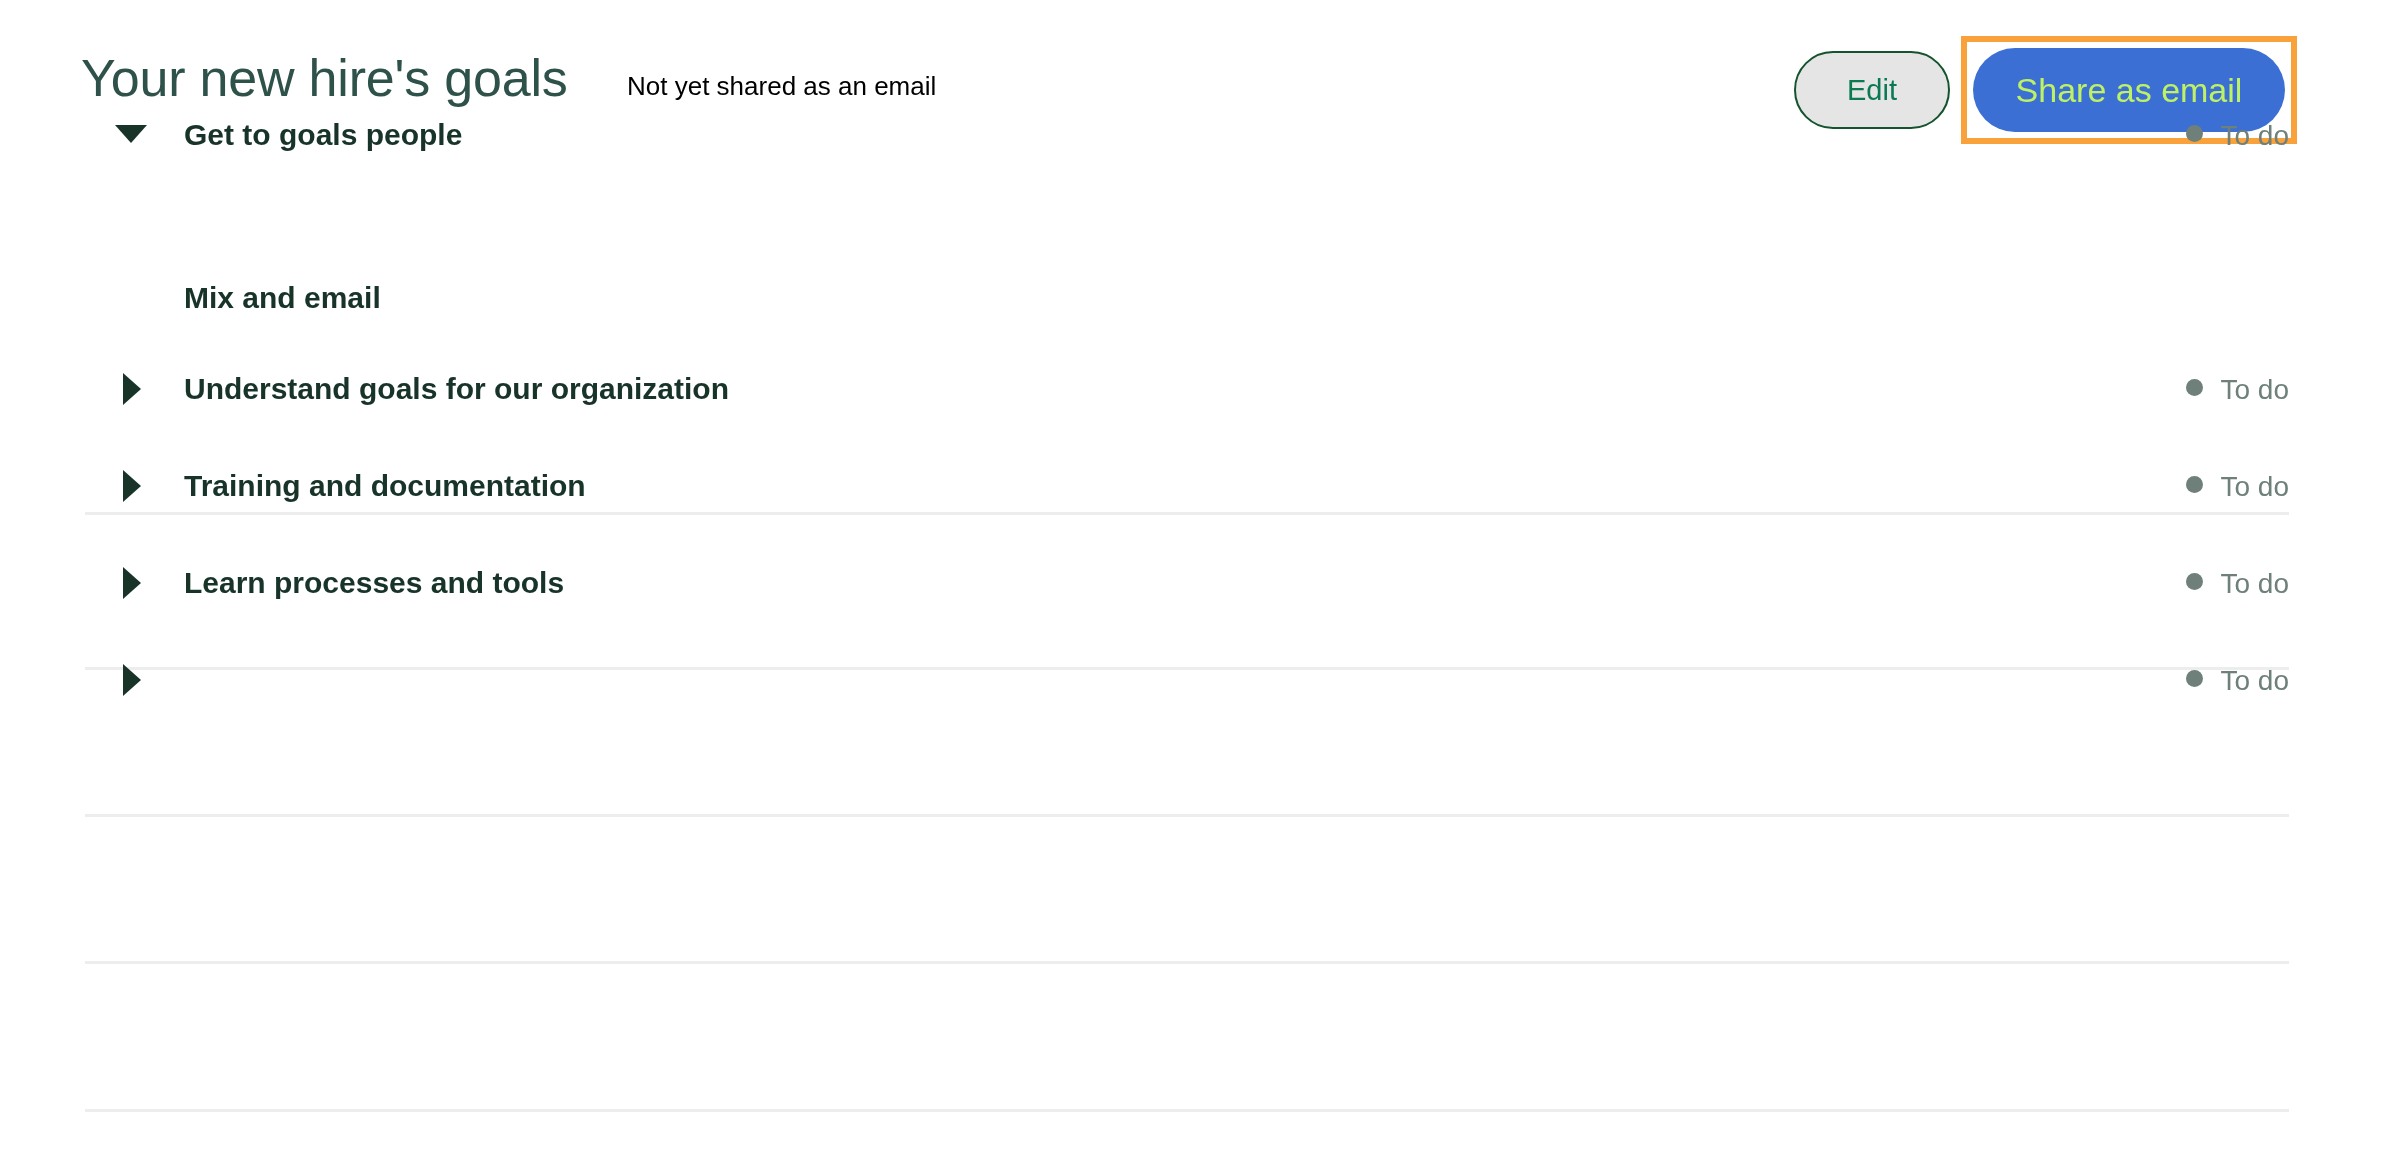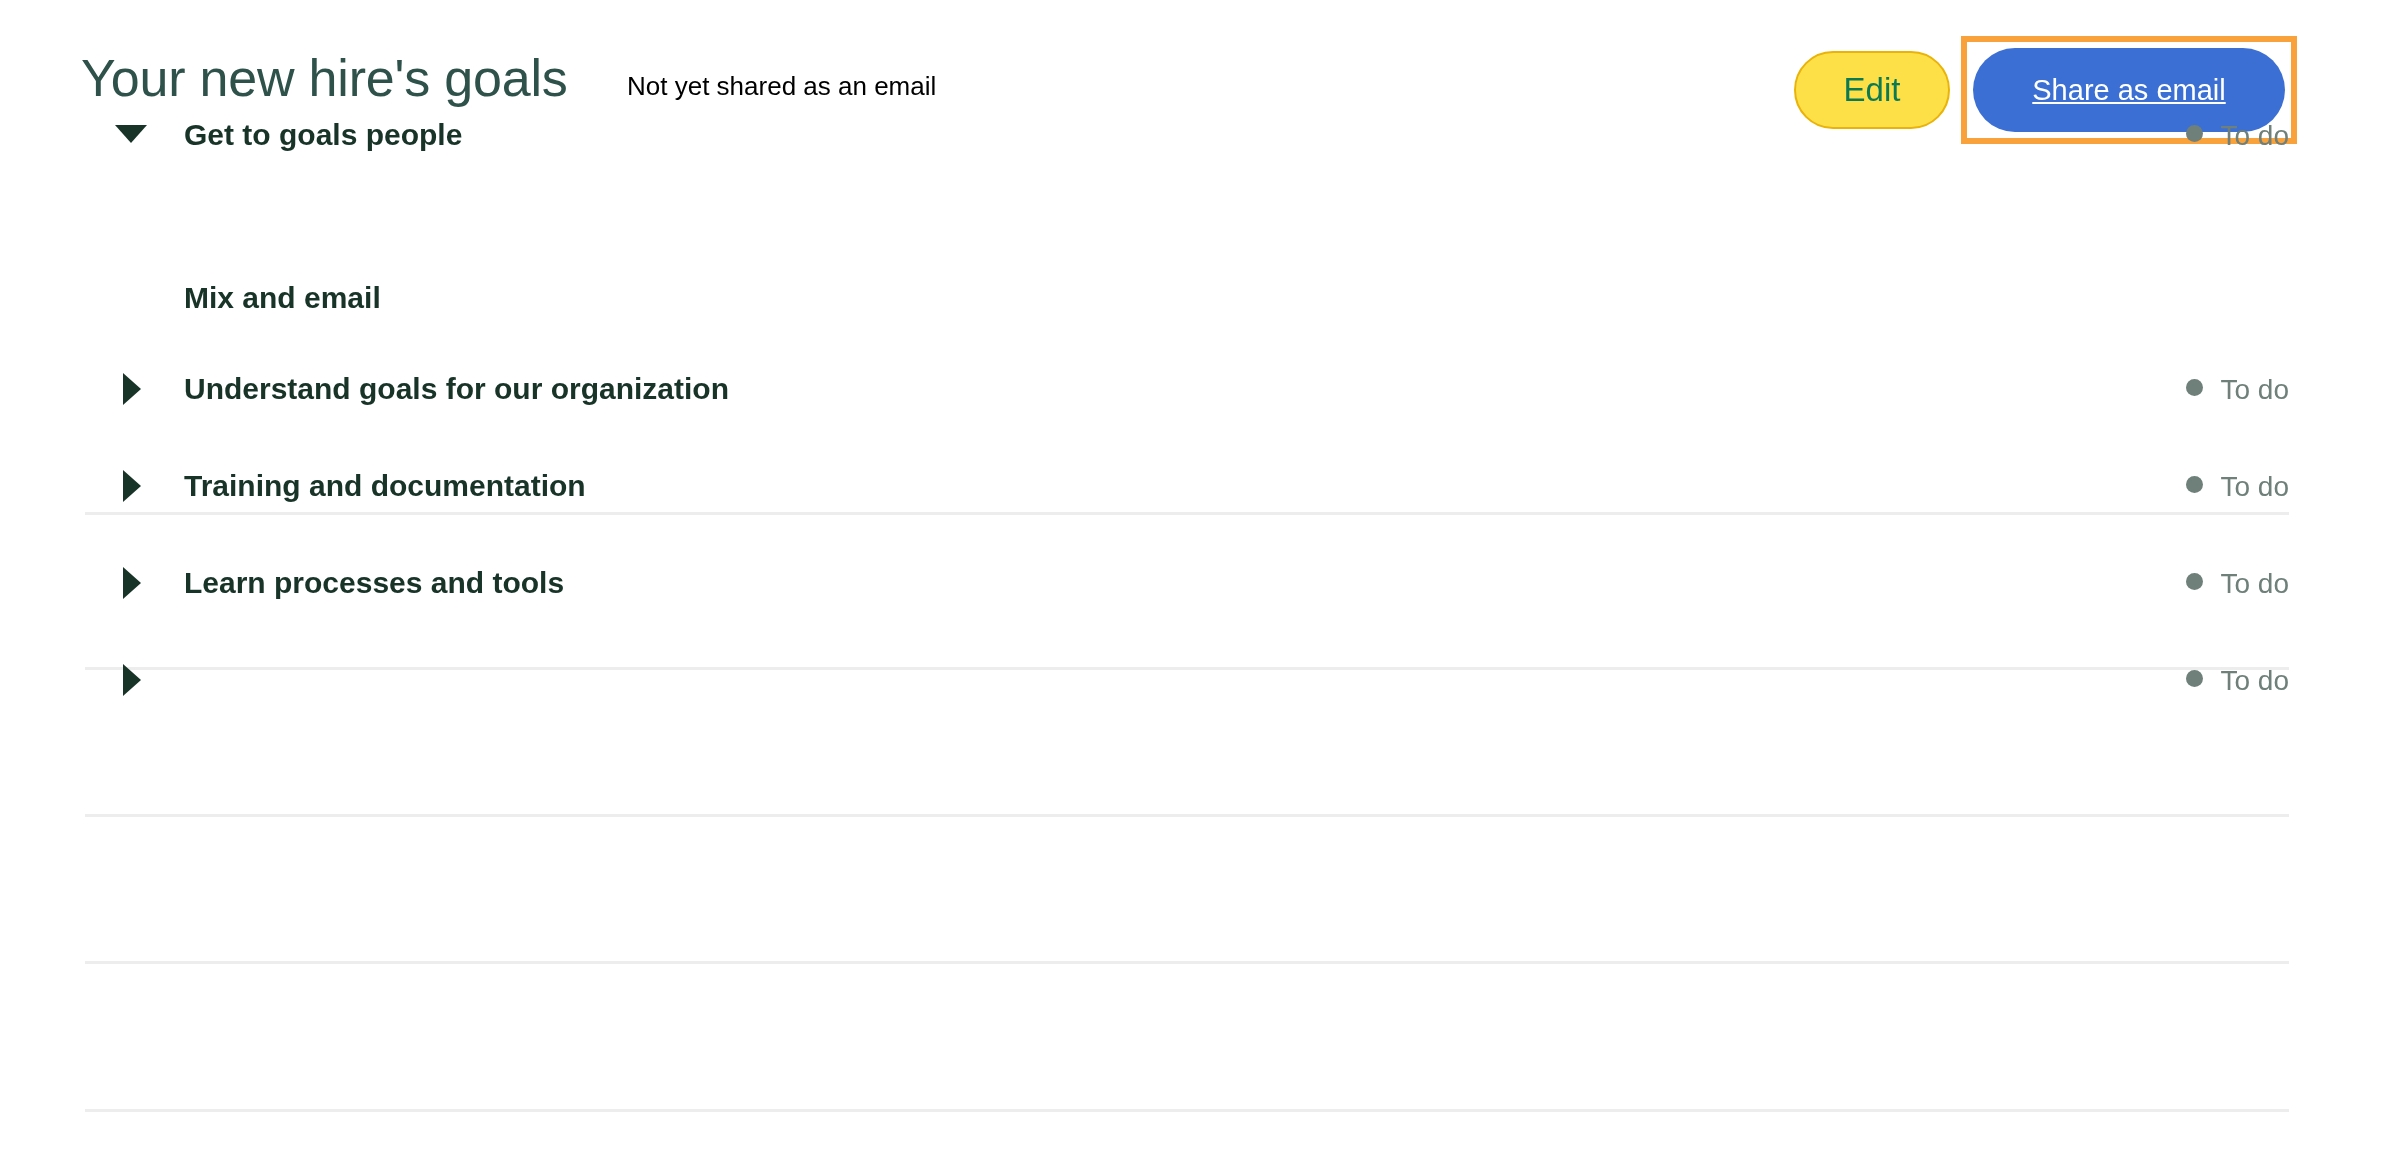--- a/index.html
+++ b/index.html
@@ -60,12 +60,12 @@
     width: 156px;
     height: 78px;
     box-sizing: border-box;
-    border: 2px solid #eab308;
+    border: 2px solid #14532d;
     border-radius: 39px;
-    background: #fde047;
+    background: #e5e5e5;
     color: #0b7a53;
     font-family: "Liberation Sans", sans-serif;
-    font-size: 33px;
+    font-size: 29px;
     font-weight: 400;
     line-height: 74px;
     text-align: center;

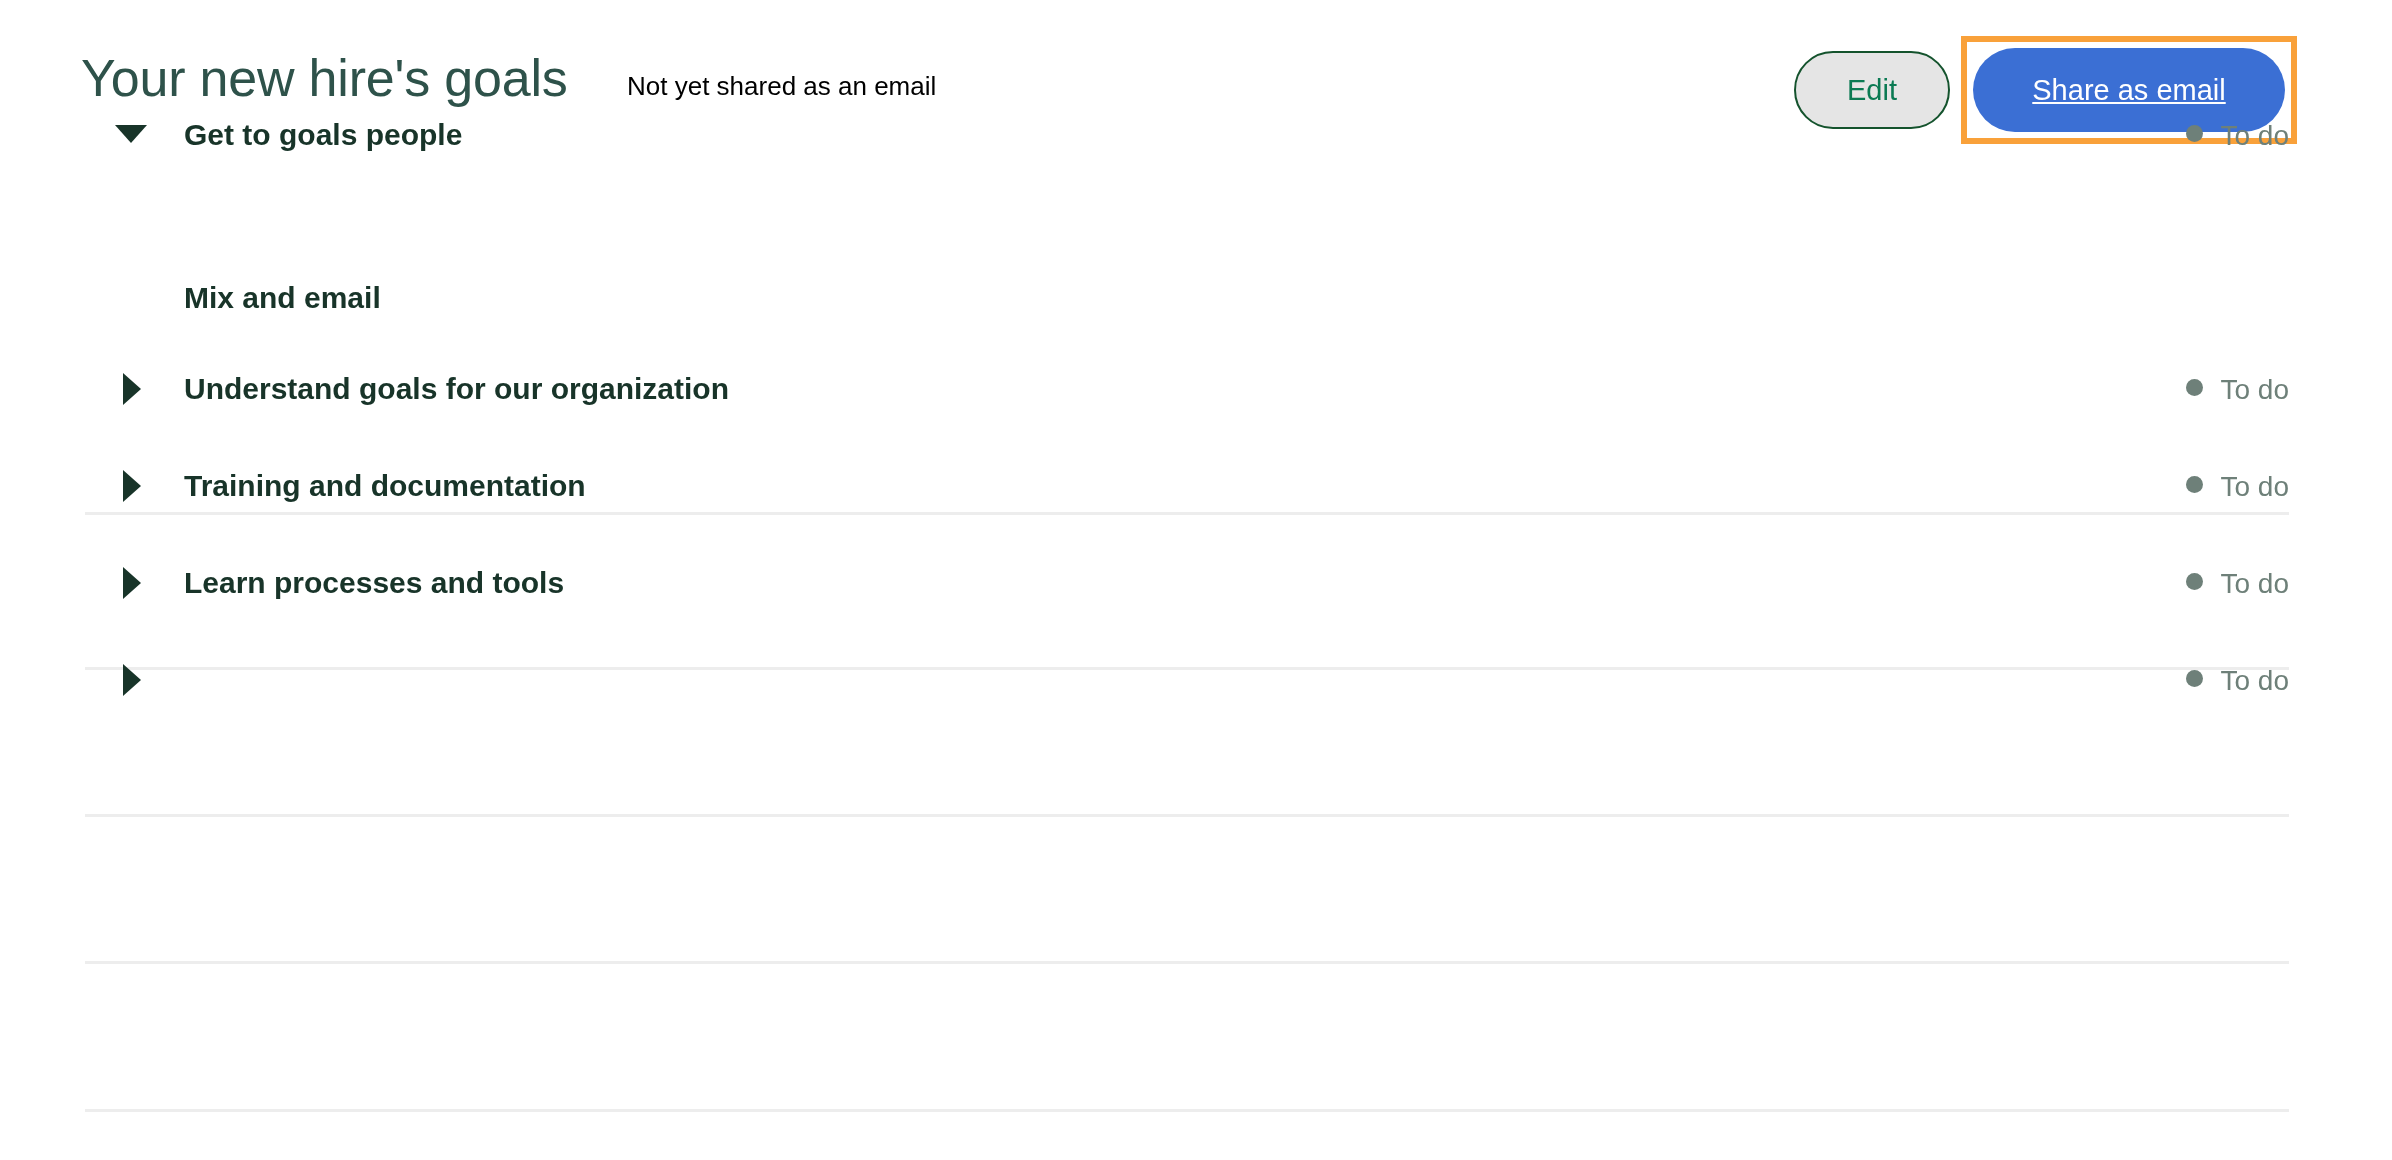--- a/index.html
+++ b/index.html
@@ -94,15 +94,14 @@
     border: none;
     border-radius: 42px;
     background: #3b6fd4;
-    color: #ffffff;
+    color: #bef264;
     font-family: "Liberation Sans", sans-serif;
-    font-size: 29px;
+    font-size: 34px;
     font-weight: 400;
     line-height: 84px;
     text-align: center;
     padding: 0;
     cursor: pointer;
-    text-decoration: underline;
   }
 
   

